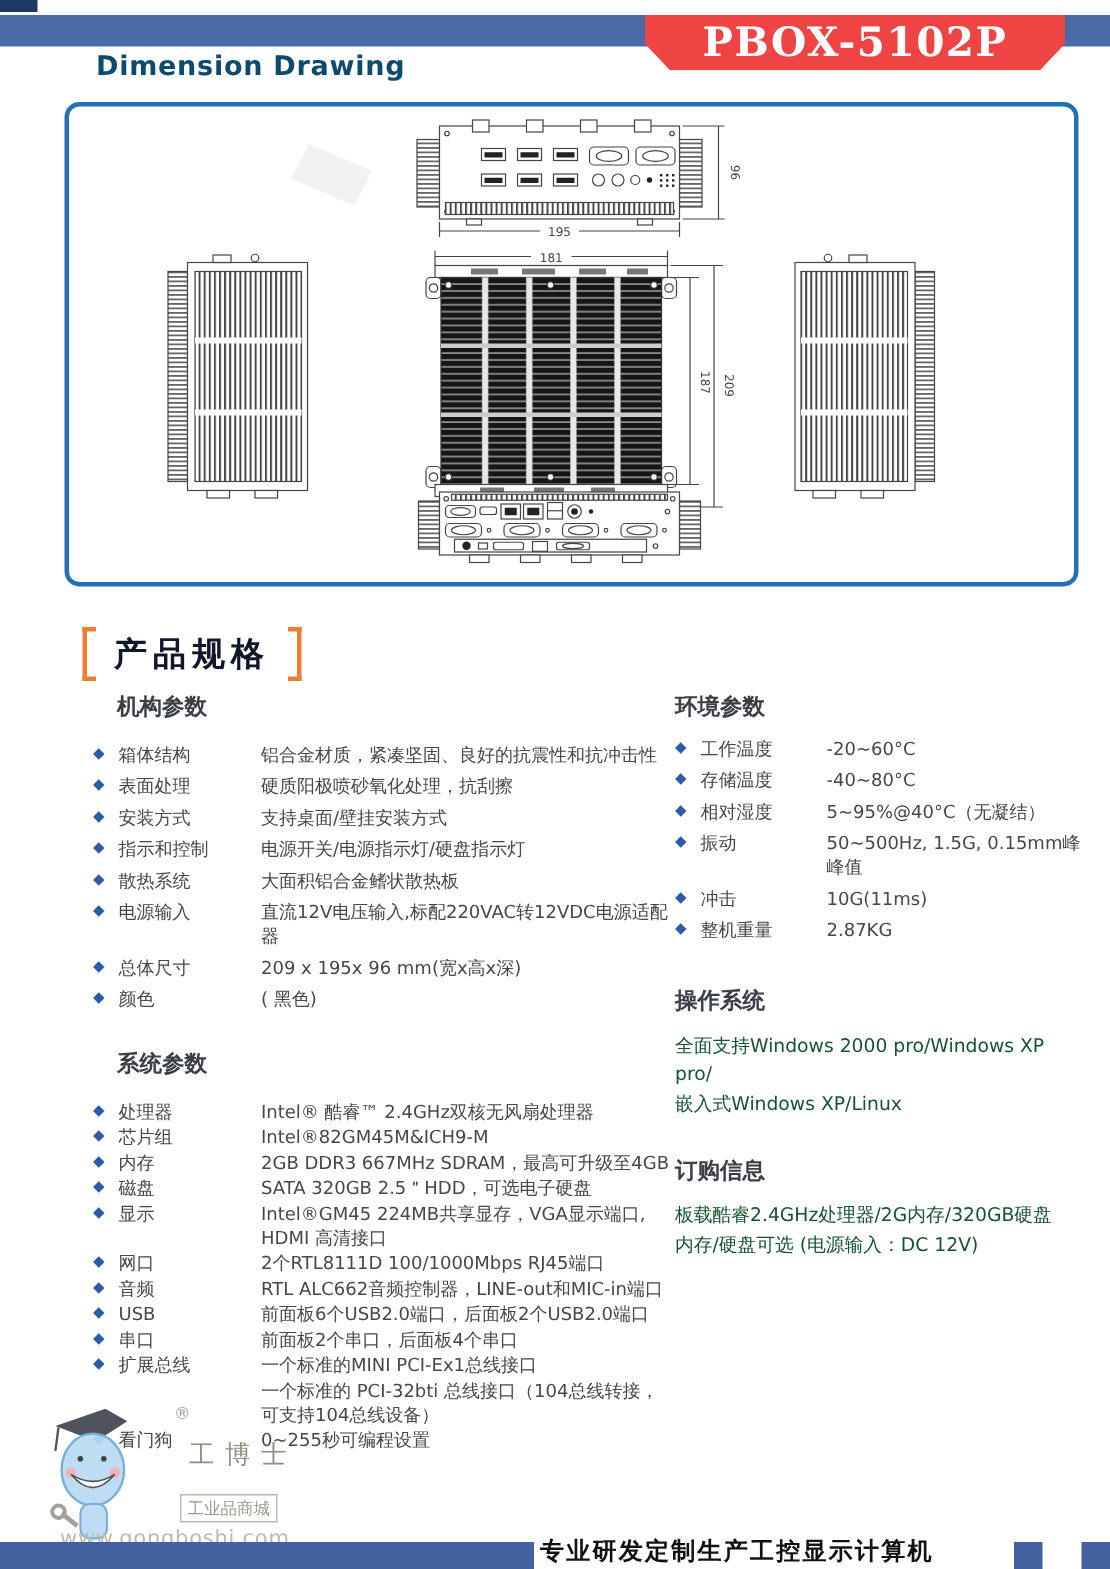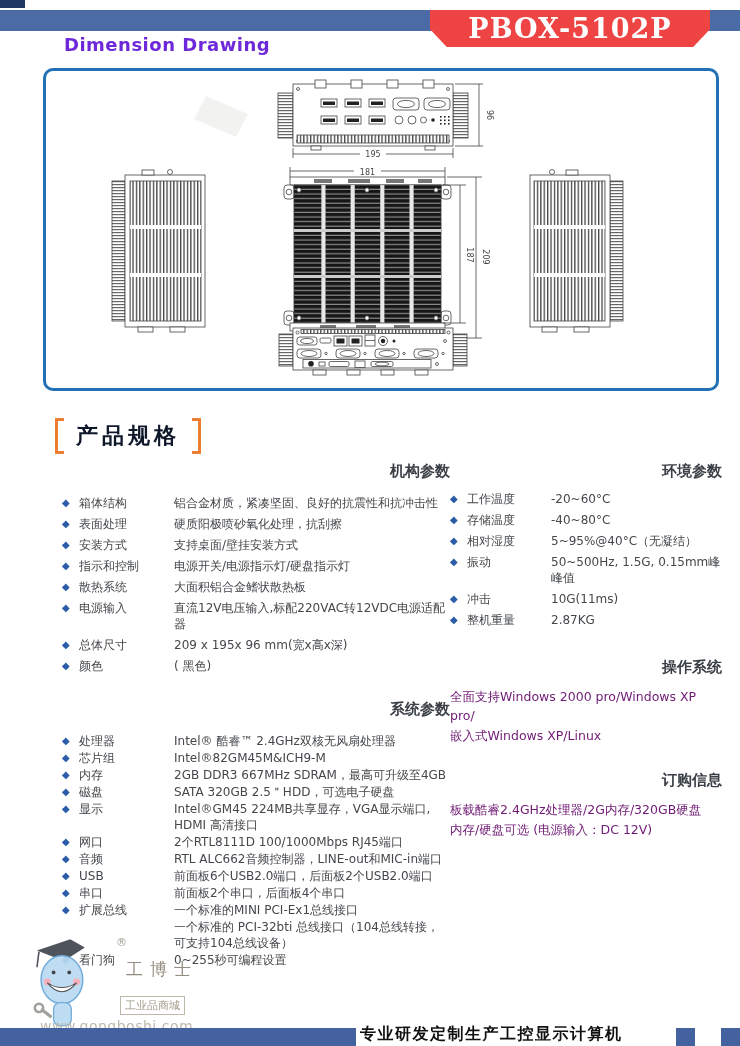--- a/index.html
+++ b/index.html
@@ -13,7 +13,7 @@
                display:flex;align-items:center;justify-content:center;}
   .model-badge span{font-family:"DejaVu Serif","Liberation Serif",serif;font-weight:bold;
                     font-size:27px;color:#fff;letter-spacing:1px;}
-  .page-title{position:absolute;left:64px;top:34px;font-size:18px;font-weight:bold;color:#6d28d9;letter-spacing:.5px;}
+  .page-title{position:absolute;left:64px;top:34px;font-size:18px;font-weight:bold;color:#0c4a6e;letter-spacing:.5px;}
   
   .drawing-box{position:absolute;left:43px;top:68px;width:676px;height:323px;border:3px solid #2271B5;
                border-radius:10px;box-sizing:border-box;background:#fff;}

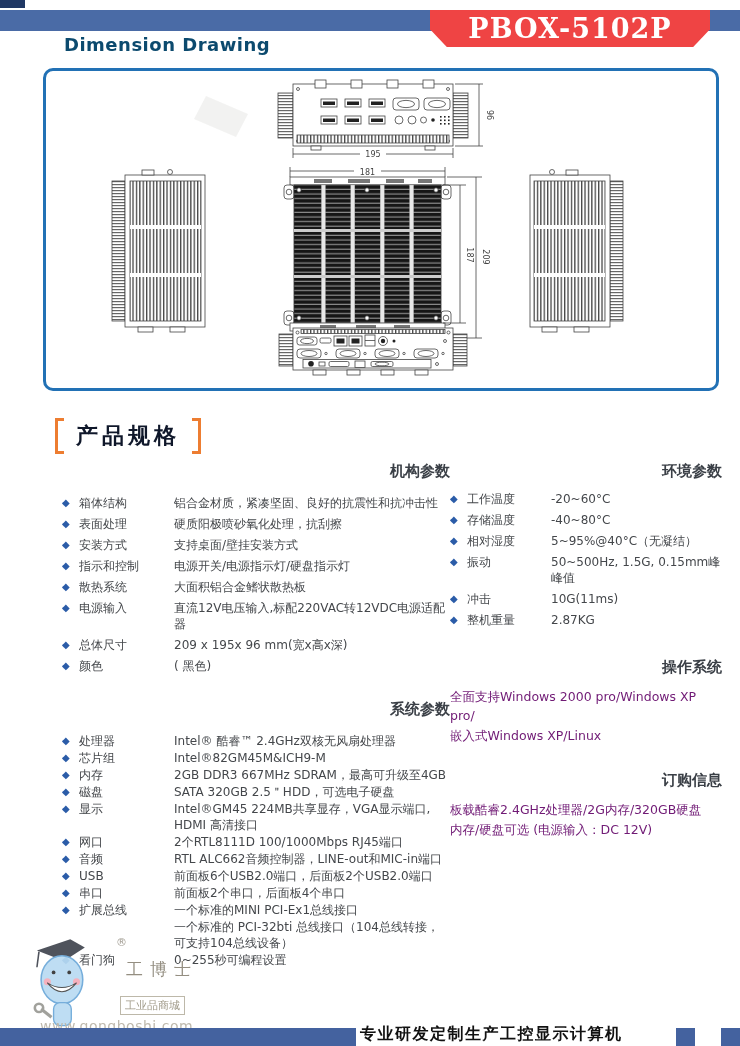--- a/index.html
+++ b/index.html
@@ -28,7 +28,7 @@
   .columns{position:absolute;left:62px;top:448px;width:660px;display:flex;}
   .col-l{width:388px;flex-shrink:0;}
   .col-r{flex:1;}
-  .grp-h{font-size:15px;font-weight:bold;color:#3a3f46;text-align:right;}
+  .grp-h{font-size:15px;font-weight:bold;color:#3a3f46;}
   .col-l .grp-h{margin:14px 0 14px 16px;}
   .col-r .grp-h{margin:14px 0 10px 0;}
   .col-l .grp-h.sys{margin-top:26px;}

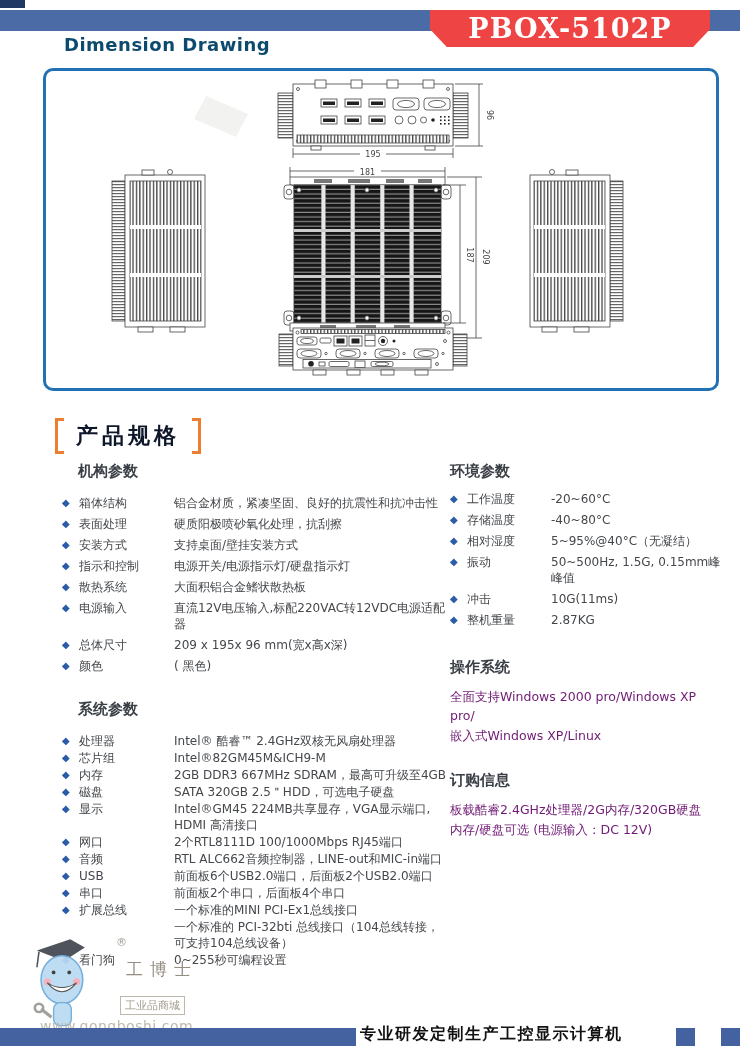--- a/index.html
+++ b/index.html
@@ -41,7 +41,7 @@
   .val{flex:1;}
   .cont .bullet,.cont .lbl{visibility:hidden;}
   .os-sec{margin-top:30px;}
-  .os-sec .line,.order-sec .line{font-size:12.5px;line-height:1.55;color:#701a75;}
+  .os-sec .line,.order-sec .line{font-size:12.5px;line-height:1.55;color:#14532d;}
   .order-sec{margin-top:26px;}
   .order-sec .model-line{font-family:"DejaVu Serif","Liberation Serif",serif;font-size:13.5px;
                          color:#3c4046;margin-bottom:4px;letter-spacing:.3px;}

